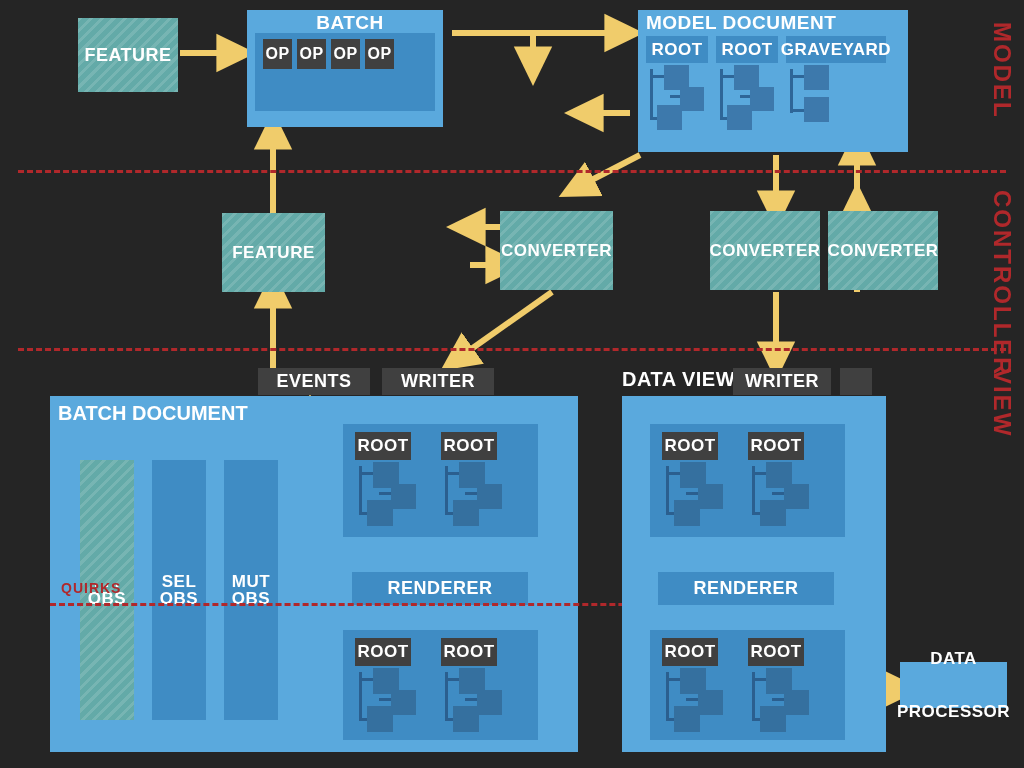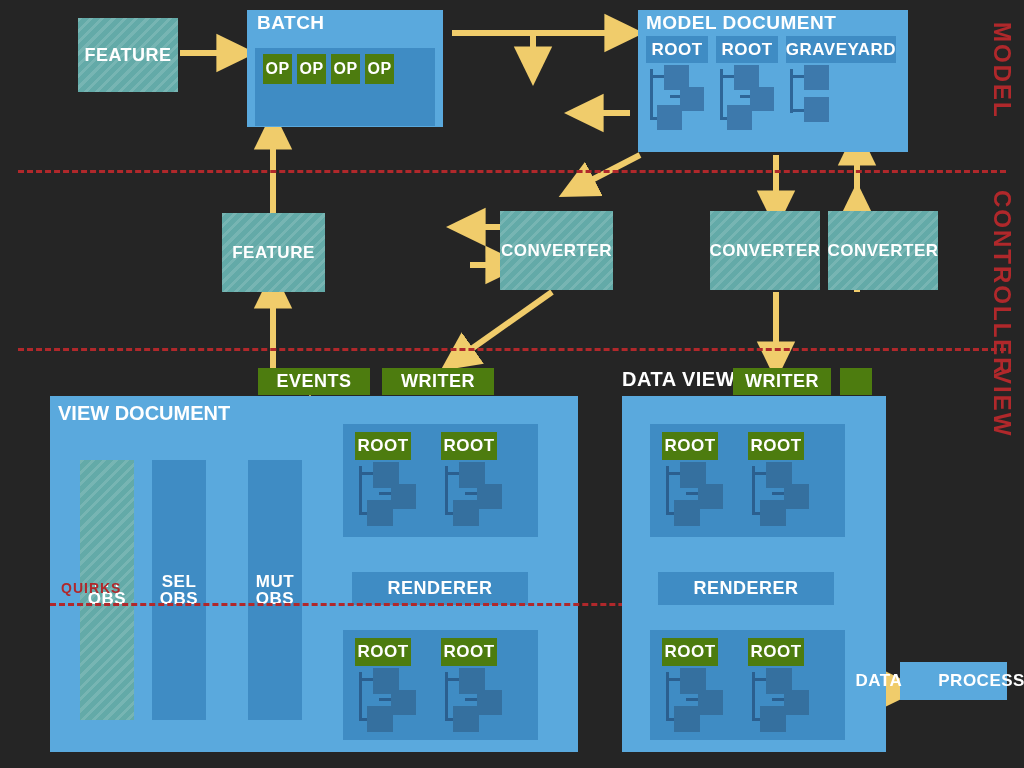--- a/index.html
+++ b/index.html
@@ -136,7 +136,7 @@
   <div class="box teal" style="left:78px; top:18px; width:100px; height:74px; font-size:18px;">FEATURE</div>
 
   <div class="box blue-lt" style="left:247px; top:10px; width:196px; height:117px; display:block;">
-    <div style="color:#fff; font-size:19px; font-weight:bold; padding:3px 0 16px 10px; text-align:left;">BATCH</div>
+    <div style="color:#fff; font-size:19px; font-weight:bold; padding:3px 0 1px 10px; text-align:center;">BATCH</div>
     <div class="blue-md" style="margin:0 8px; height:78px; padding:2px 0 0 8px;">
       <div style="display:flex; gap:5px; margin-top:4px;">
         <div class="box blue-dk op" style="position:relative; width:29px; height:30px;">OP</div>

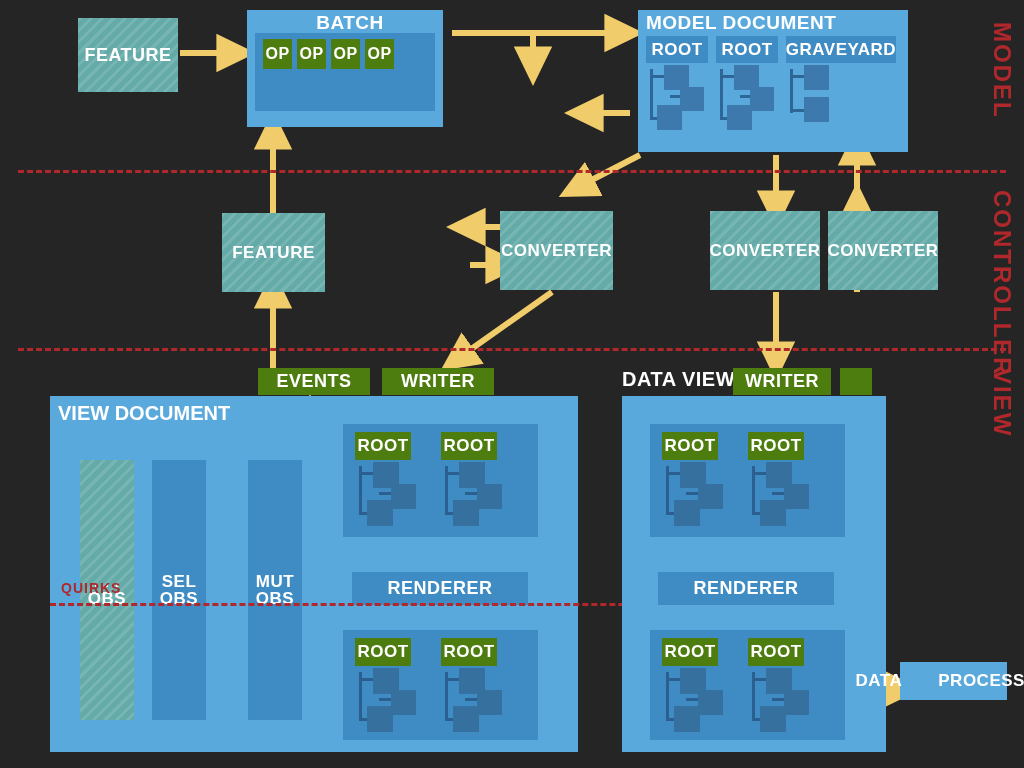--- a/index.html
+++ b/index.html
@@ -30,7 +30,7 @@
   }
   .blue-lt { background-color: #5aa9dd; }
   .blue-md { background-color: #3f8cc4; }
-  .blue-dk { background-color: #4d7c0f; }
+  .blue-dk { background-color: #404040; }
 
   .label-dark {
     position: absolute; color: #ffffff; font-weight: bold;

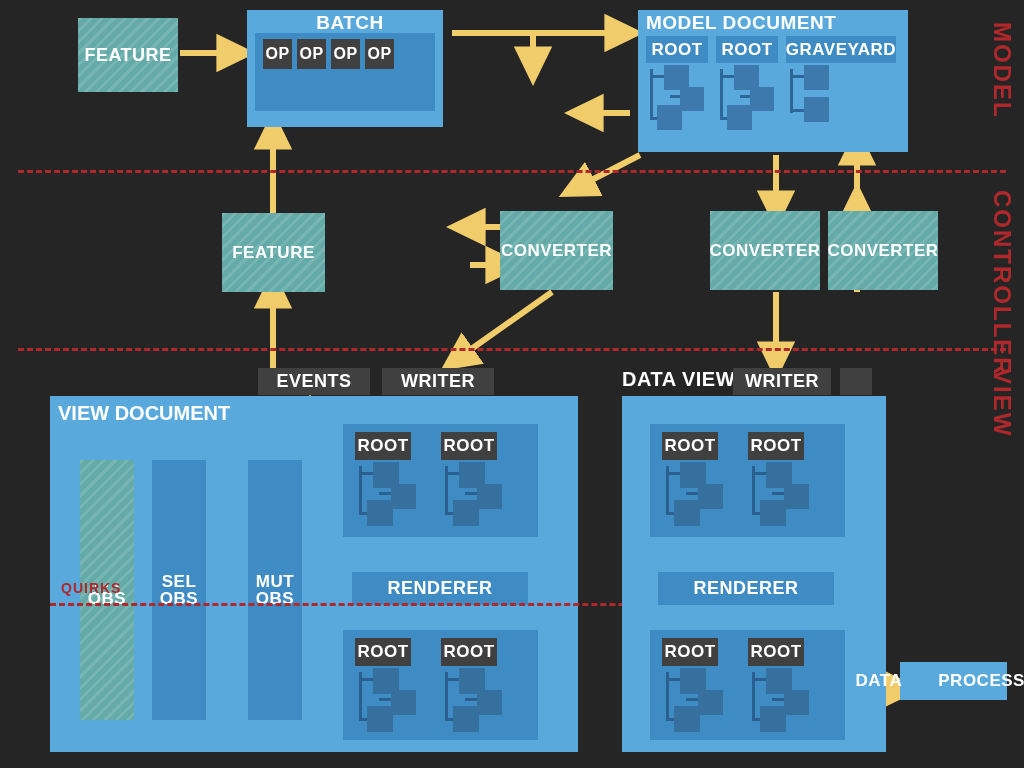--- a/index.html
+++ b/index.html
@@ -176,7 +176,7 @@
         </div>
       </div>
       <div style="position:relative; width:110px;">
-        <div class="box blue-md" style="position:relative; width:110px; height:27px; font-size:17px;">GRAVEYARD</div>
+        <div class="box blue-md" style="position:relative; width:100px; height:27px; font-size:17px;">GRAVEYARD</div>
         <div class="tree" style="left:4px; top:29px; width:70px; height:60px;">
           <div class="trunk" style="left:0; top:4px; height:44px;"></div>
           <div class="branch" style="left:0; top:10px; width:14px;"></div>

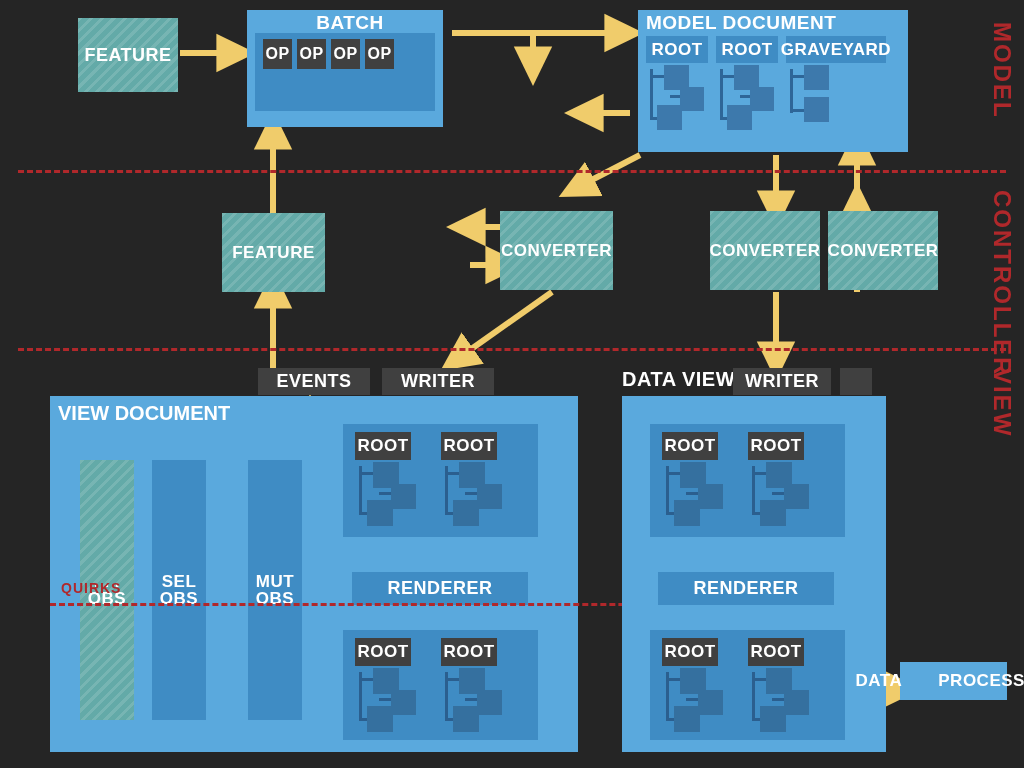--- a/index.html
+++ b/index.html
@@ -202,7 +202,7 @@
   <div class="box blue-dk" style="left:382px; top:368px; width:112px; height:27px; font-size:18px;">WRITER</div>
 
   <div class="blue-lt" style="position:absolute; left:50px; top:396px; width:528px; height:356px;">
-    <div style="color:#fff; font-size:20px; font-weight:bold; padding:6px 0 0 8px;">VIEW DOCUMENT</div>
+    <div style="color:#fff; font-size:20px; font-weight:bold; padding:6px 0 0 8px;">BATCH DOCUMENT</div>
   </div>
 
   <div class="box teal" style="left:80px; top:460px; width:54px; height:260px; font-size:17px; flex-direction:column;">

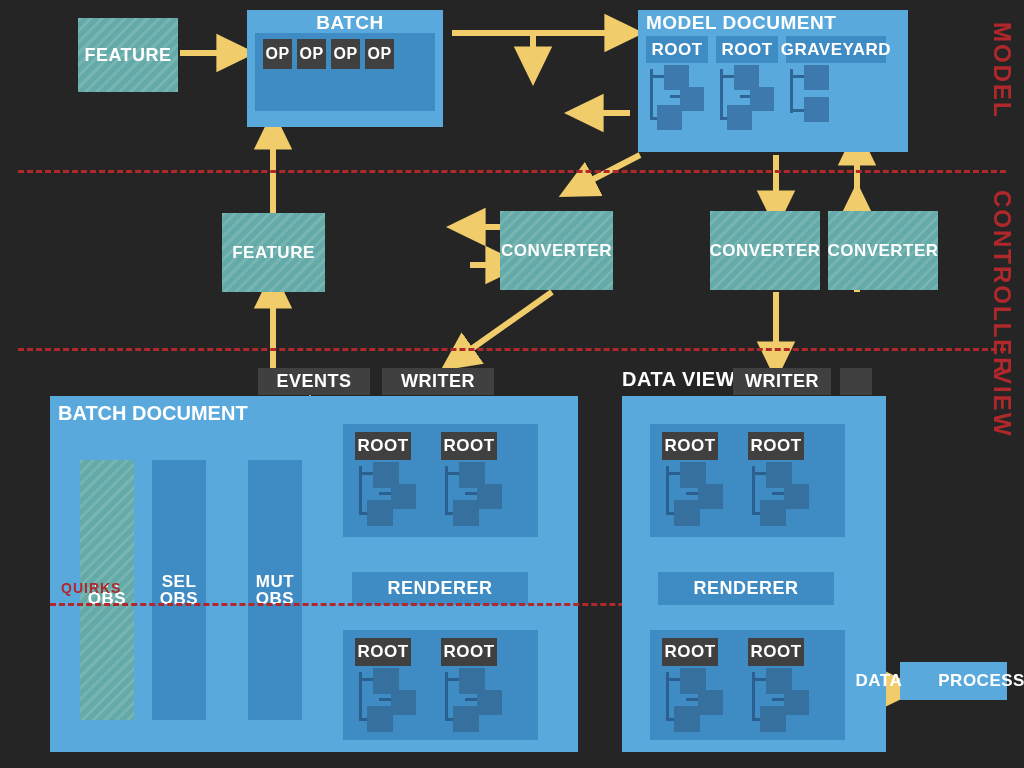--- a/index.html
+++ b/index.html
@@ -213,7 +213,7 @@
     <span>SEL</span>
     <span>OBS</span>
   </div>
-  <div class="box blue-md" style="left:224px; top:460px; width:54px; height:260px; font-size:17px; flex-direction:column;margin-left:24px;">
+  <div class="box blue-md" style="left:224px; top:460px; width:54px; height:260px; font-size:17px; flex-direction:column;">
     <span>MUT</span>
     <span>OBS</span>
   </div>

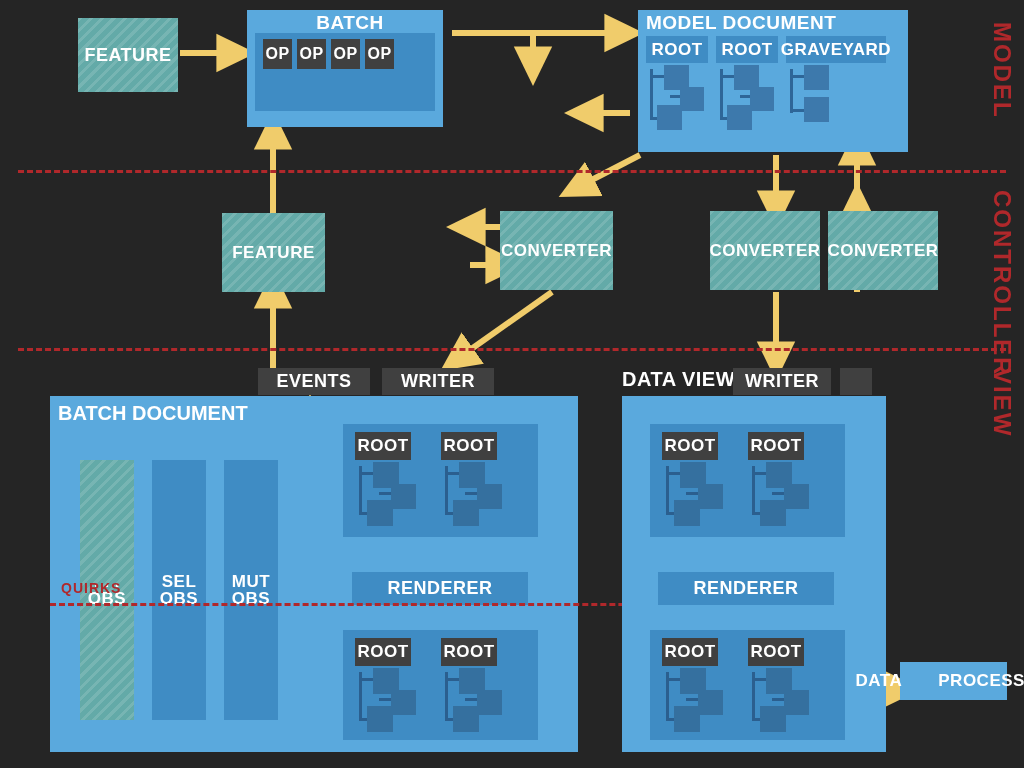--- a/index.html
+++ b/index.html
@@ -348,7 +348,7 @@
     </div>
   </div>
 
-  <div class="box blue-lt" style="left:900px; top:662px; width:107px; height:38px; font-size:17px; flex-direction:row;gap:36px;">
+  <div class="box blue-lt" style="left:900px; top:662px; width:107px; height:46px; font-size:17px; flex-direction:column;gap:36px;">
     <span>DATA</span>
     <span>PROCESSOR</span>
   </div>

